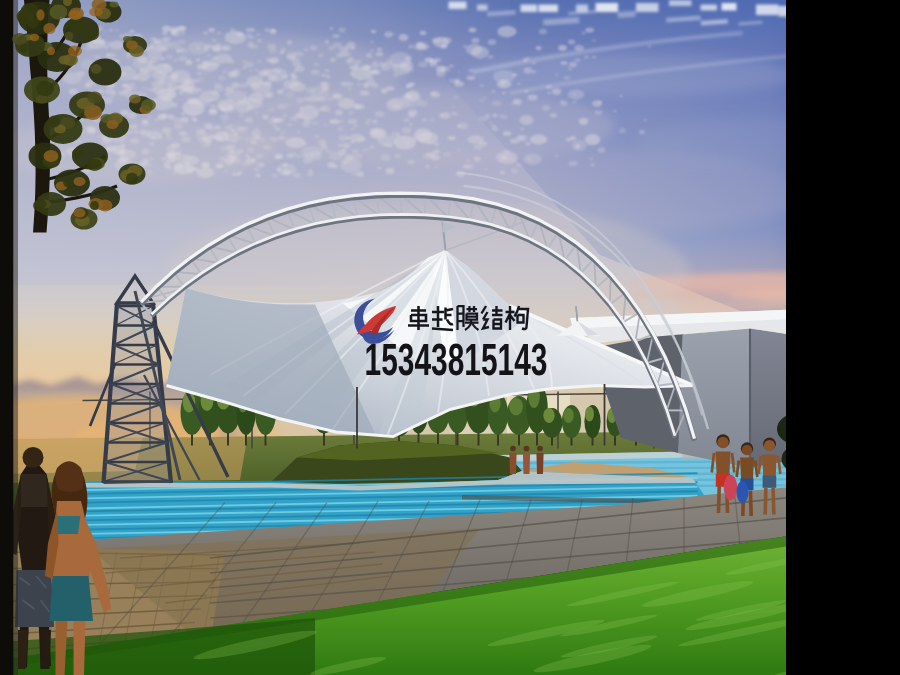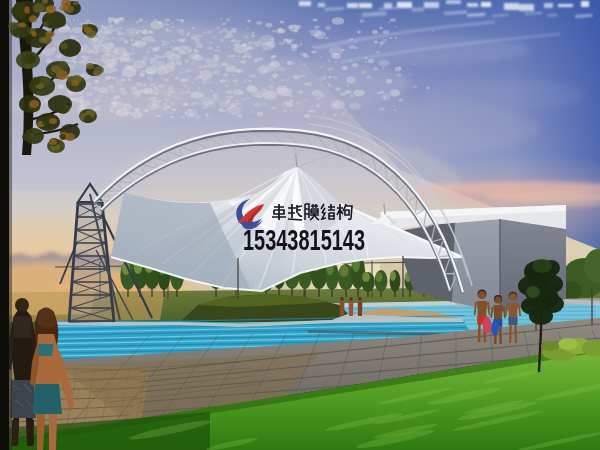--- a/index.html
+++ b/index.html
@@ -2,7 +2,7 @@
 <html><head><meta charset="utf-8">
 <style>
 html,body{margin:0;padding:0;background:#000;}
-#c{width:600px;height:450px;overflow:hidden;position:relative;font-family:"Liberation Sans",sans-serif;}
+#c{width:524px;height:450px;overflow:hidden;position:relative;font-family:"Liberation Sans",sans-serif;}
 </style></head>
 <body>
 <div id="c">

